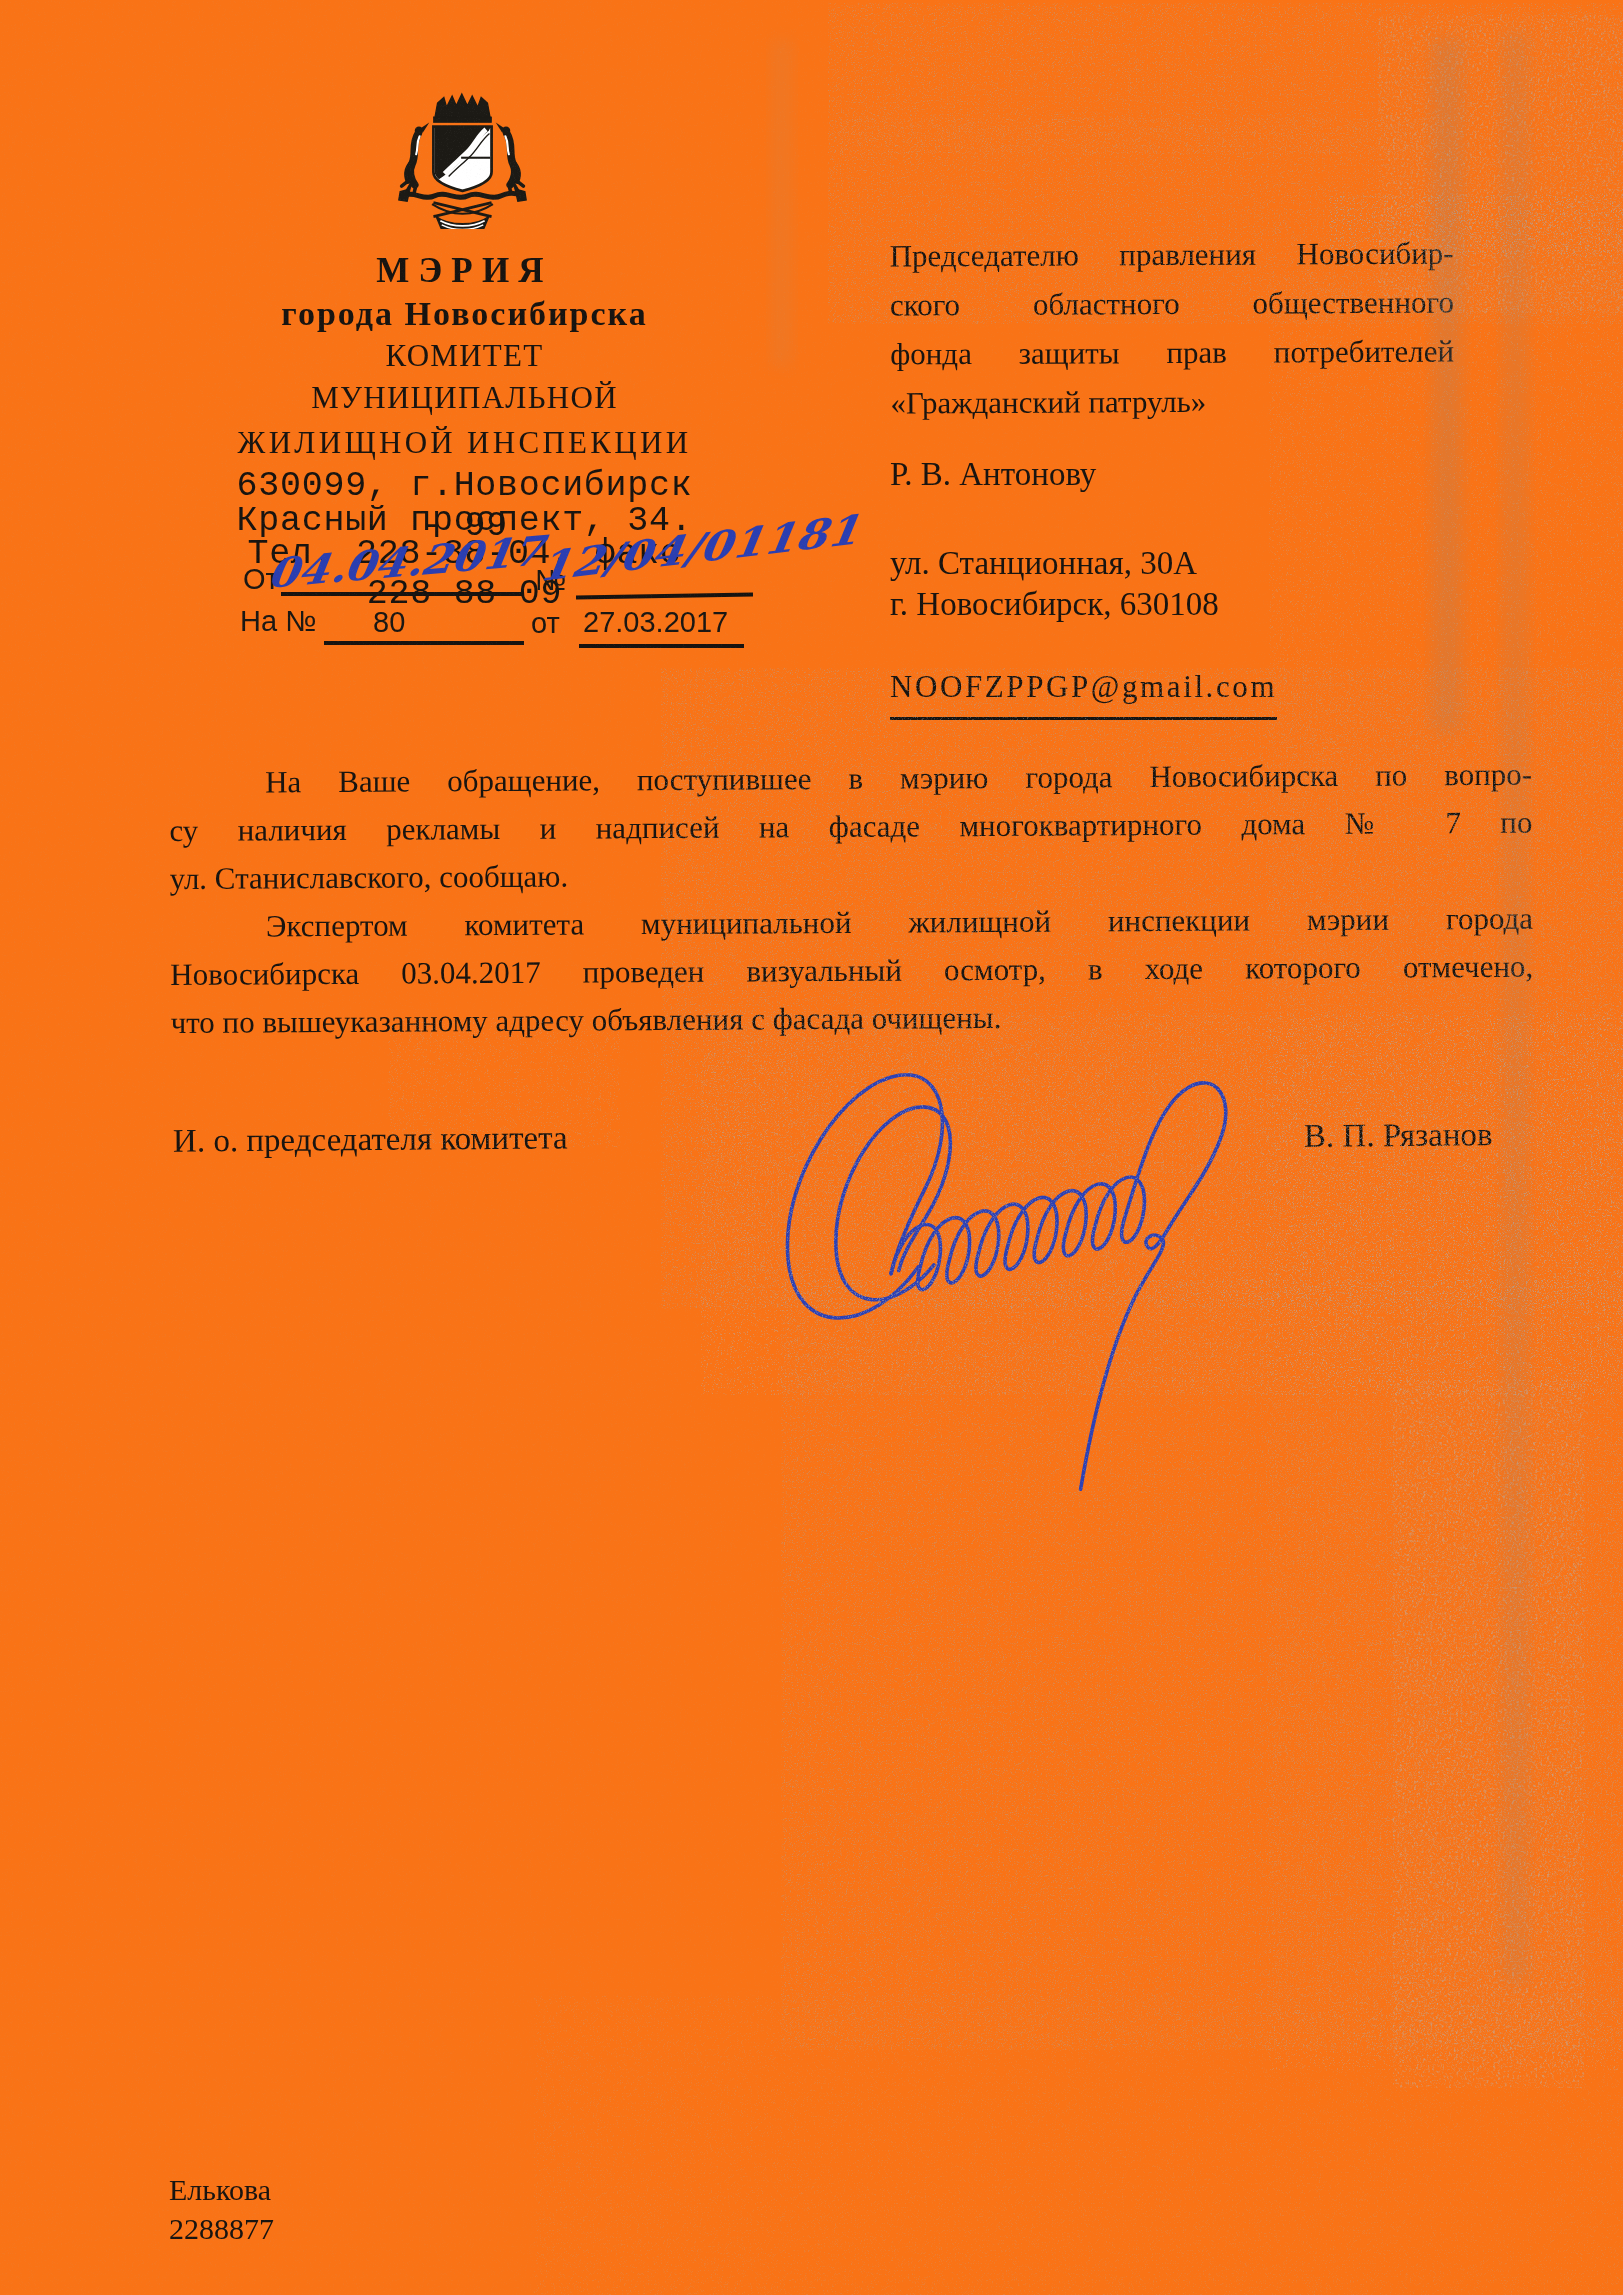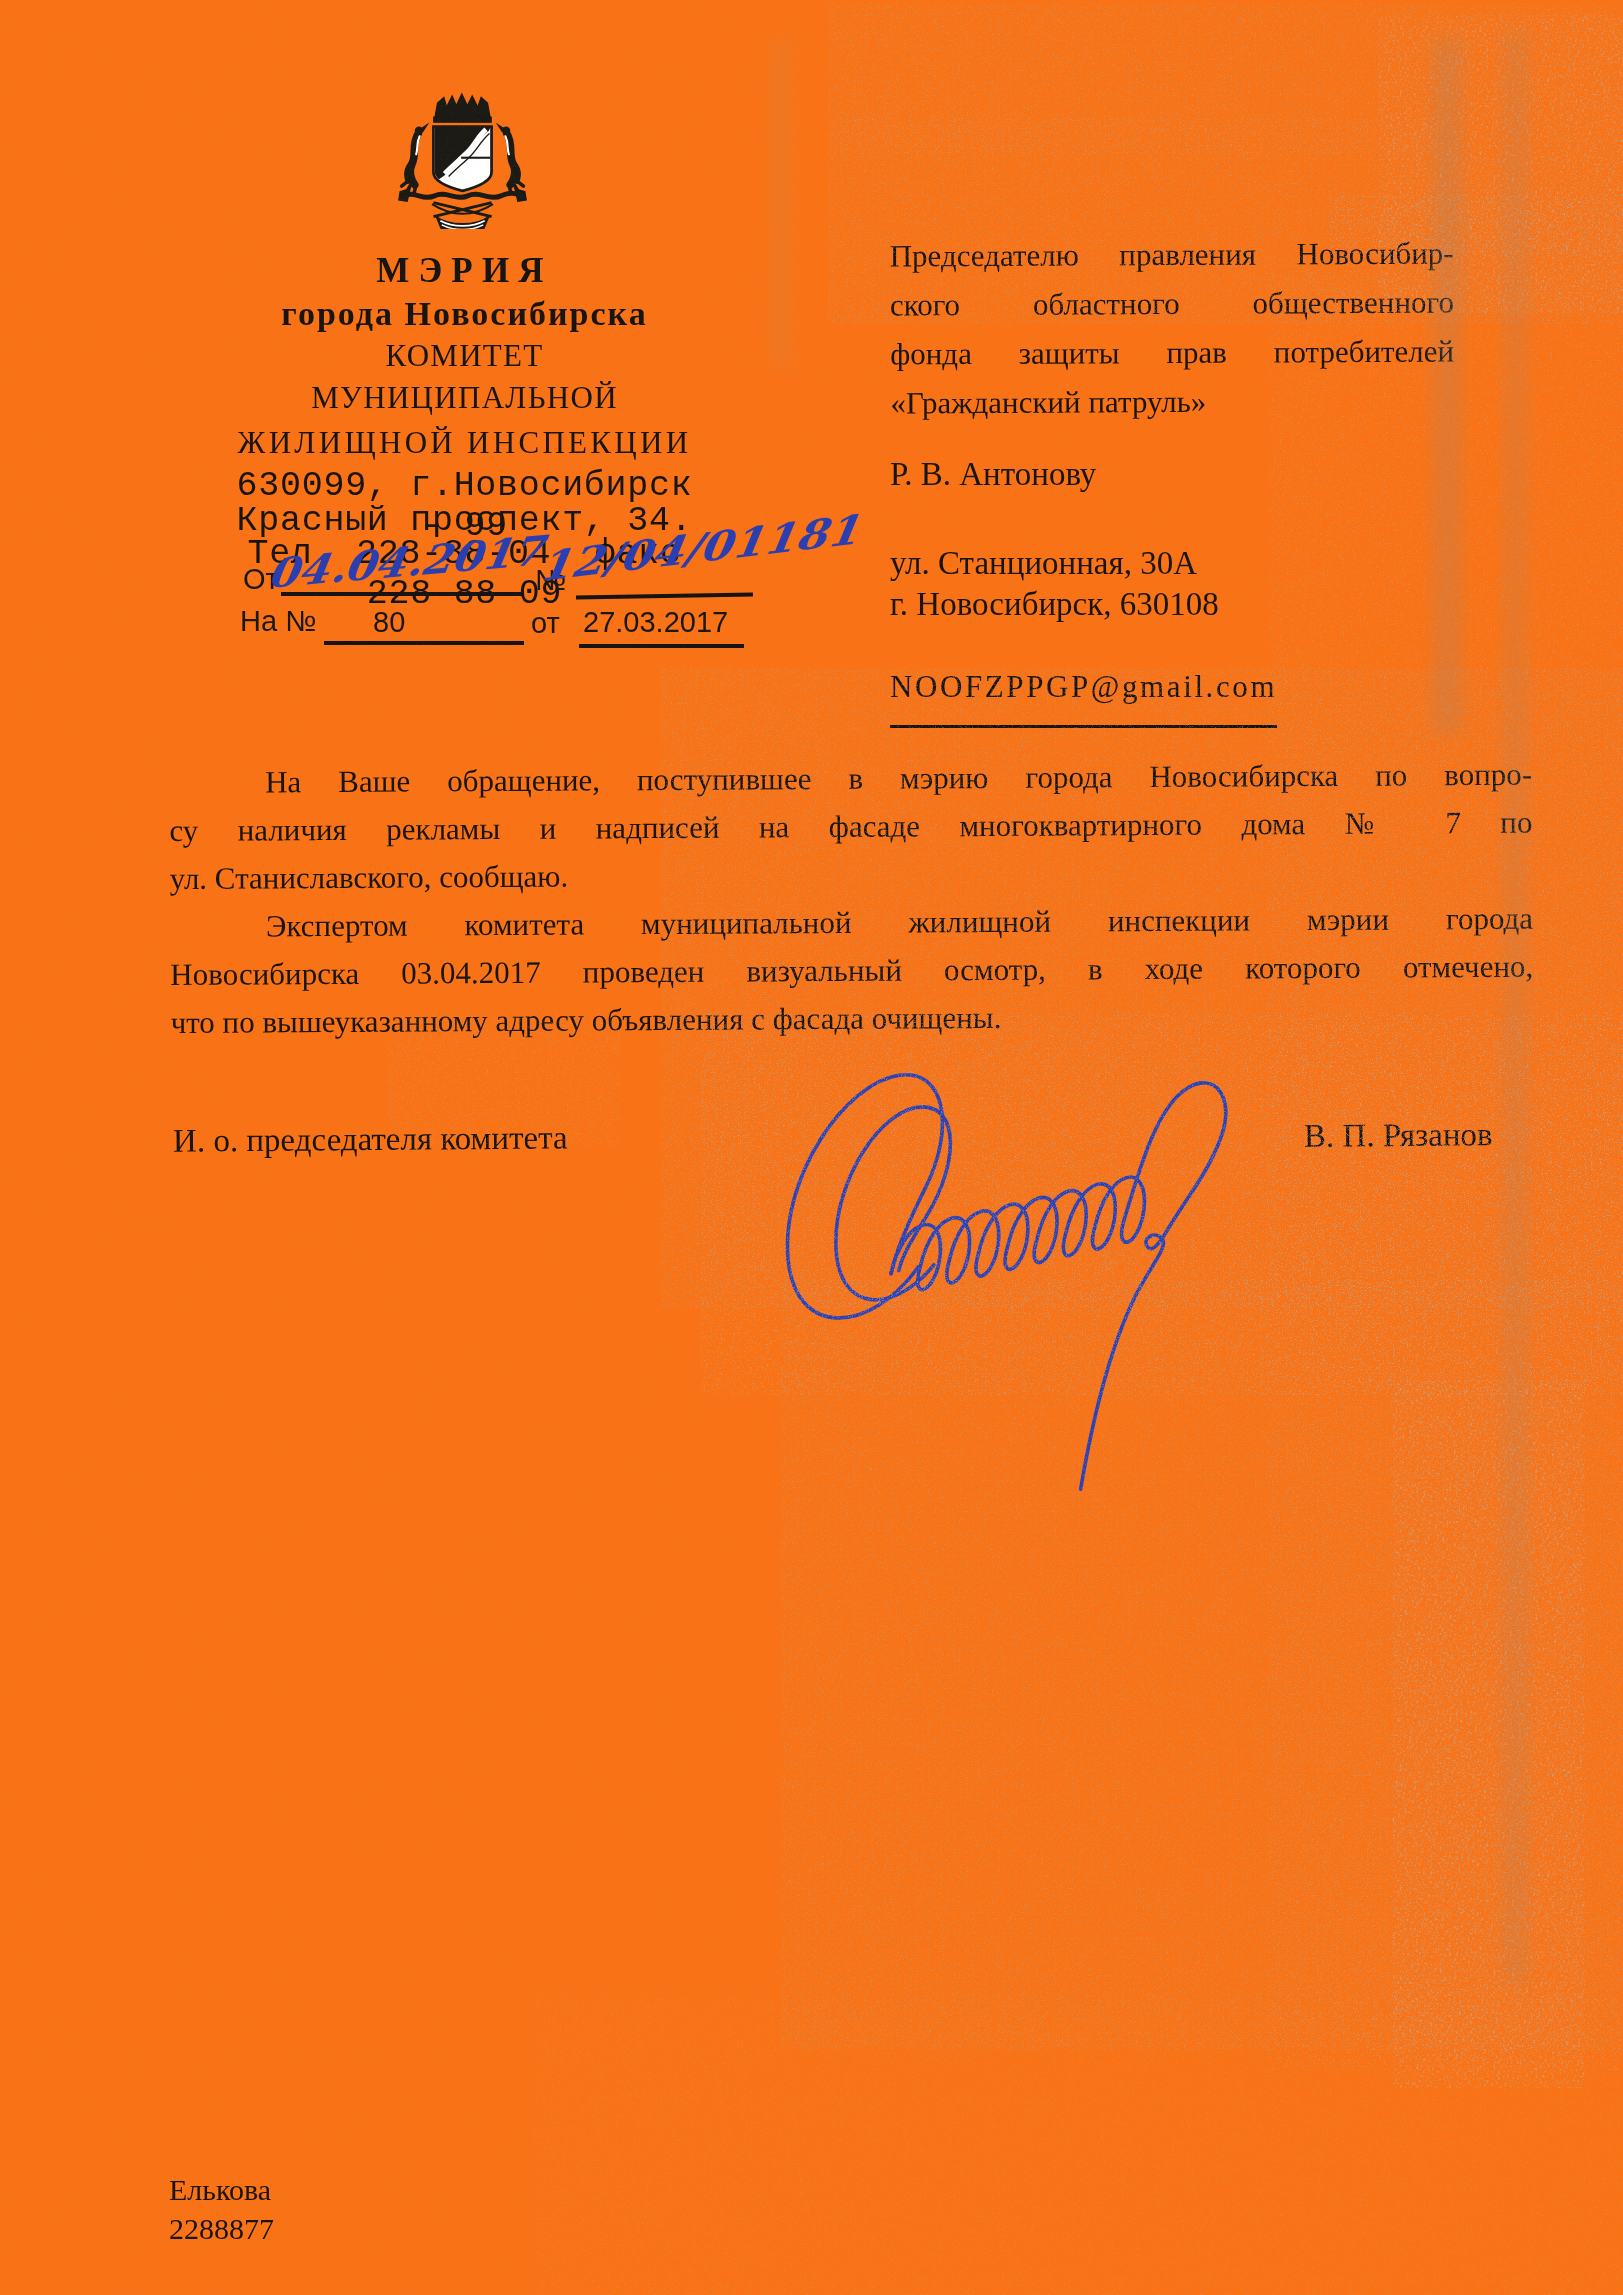--- a/index.html
+++ b/index.html
@@ -36,7 +36,7 @@
   
   .body-line{font-size:31px;height:48px;text-align:justify;text-align-last:justify;white-space:normal;}
   .body-end{text-align-last:left;}
-  .email{font-size:31px;letter-spacing:2.6px;border-bottom:3.9px solid #171310;padding-bottom:20px;}
+  .email{font-size:31px;letter-spacing:2.6px;border-bottom:3.9px solid #171310;padding-bottom:12px;}
   .serif50{font-size:33px;}
   .serif46{font-size:30px;}
   .noise-svg{position:absolute;left:0;top:0;pointer-events:none;}

